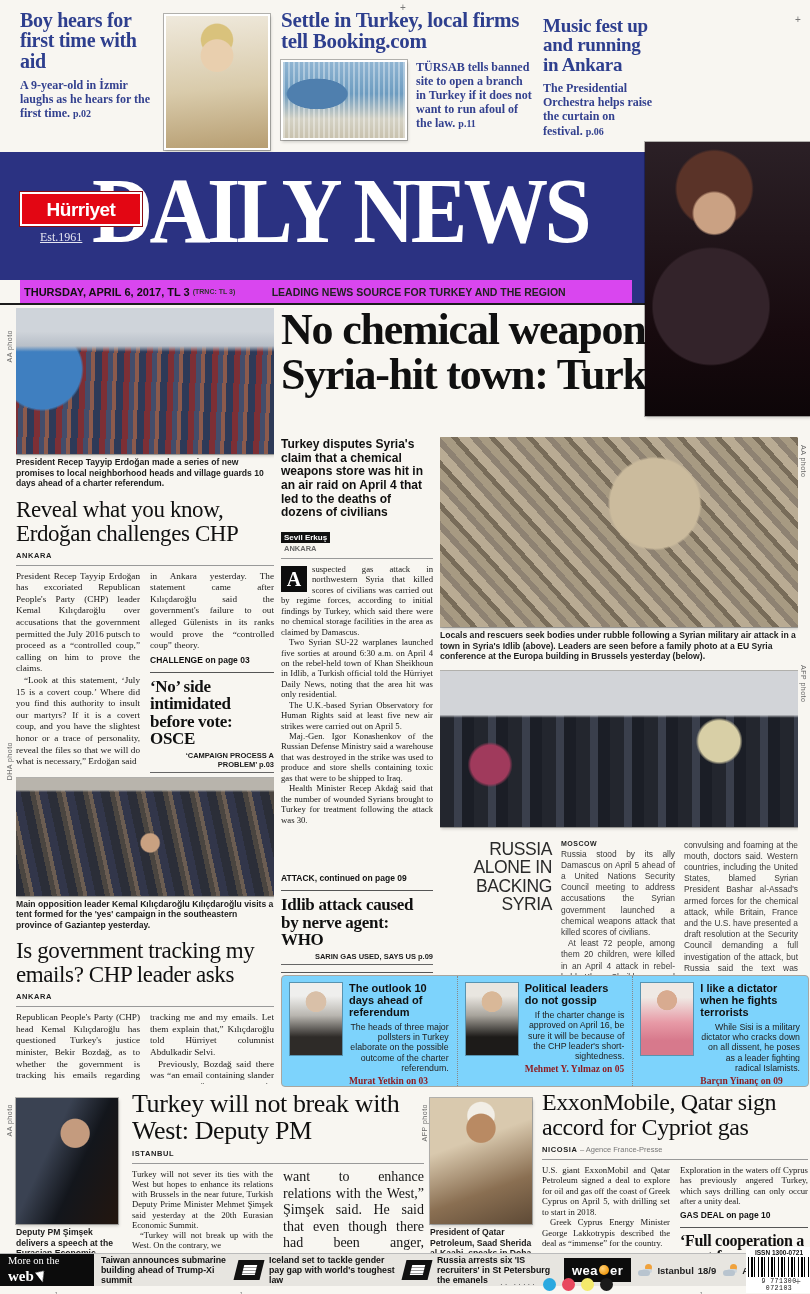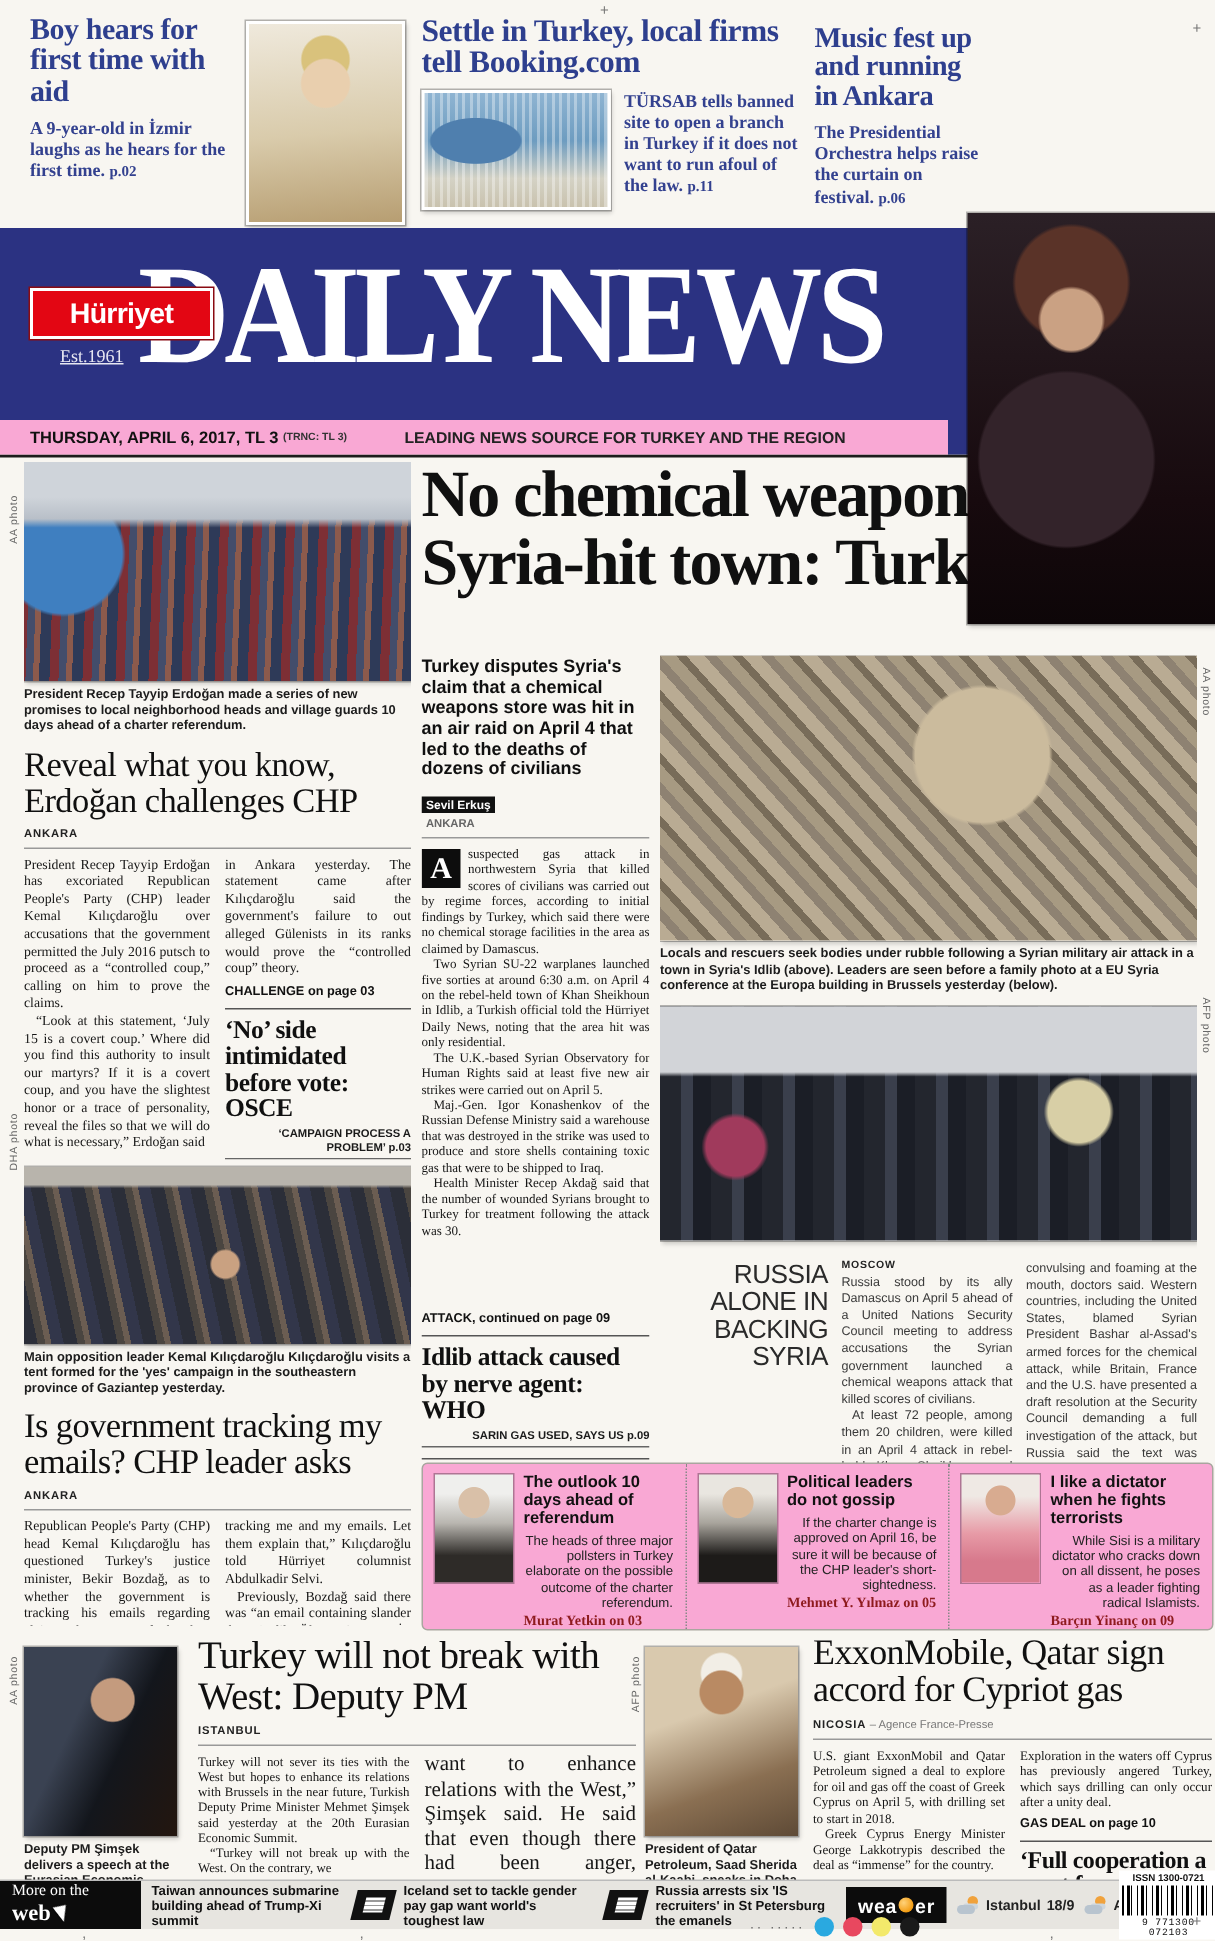--- a/index.html
+++ b/index.html
@@ -34,7 +34,7 @@
   .mast-est{position:absolute;left:40px;top:78px;font:12px "Liberation Serif",serif;color:#e7e7f2;text-decoration:underline;}
   
   .datebar{left:0;top:280px;width:810px;height:23px;display:flex;border-bottom:2px solid #1c1c1c;}
-  .datebar .gray{flex:1;background:#f9a8d4;display:flex;align-items:center;padding-left:20px;}
+  .datebar .gray{flex:1;background:#d946ef;display:flex;align-items:center;padding-left:4px;margin-left:20px;}
   .datebar .date{font:700 11px "Liberation Sans",sans-serif;color:#111;}
   .datebar .trnc{font:700 7px "Liberation Sans",sans-serif;color:#333;margin-left:3px;}
   .datebar .slogan{font:700 10.5px "Liberation Sans",sans-serif;color:#222;margin:0 auto;padding-right:30px;}

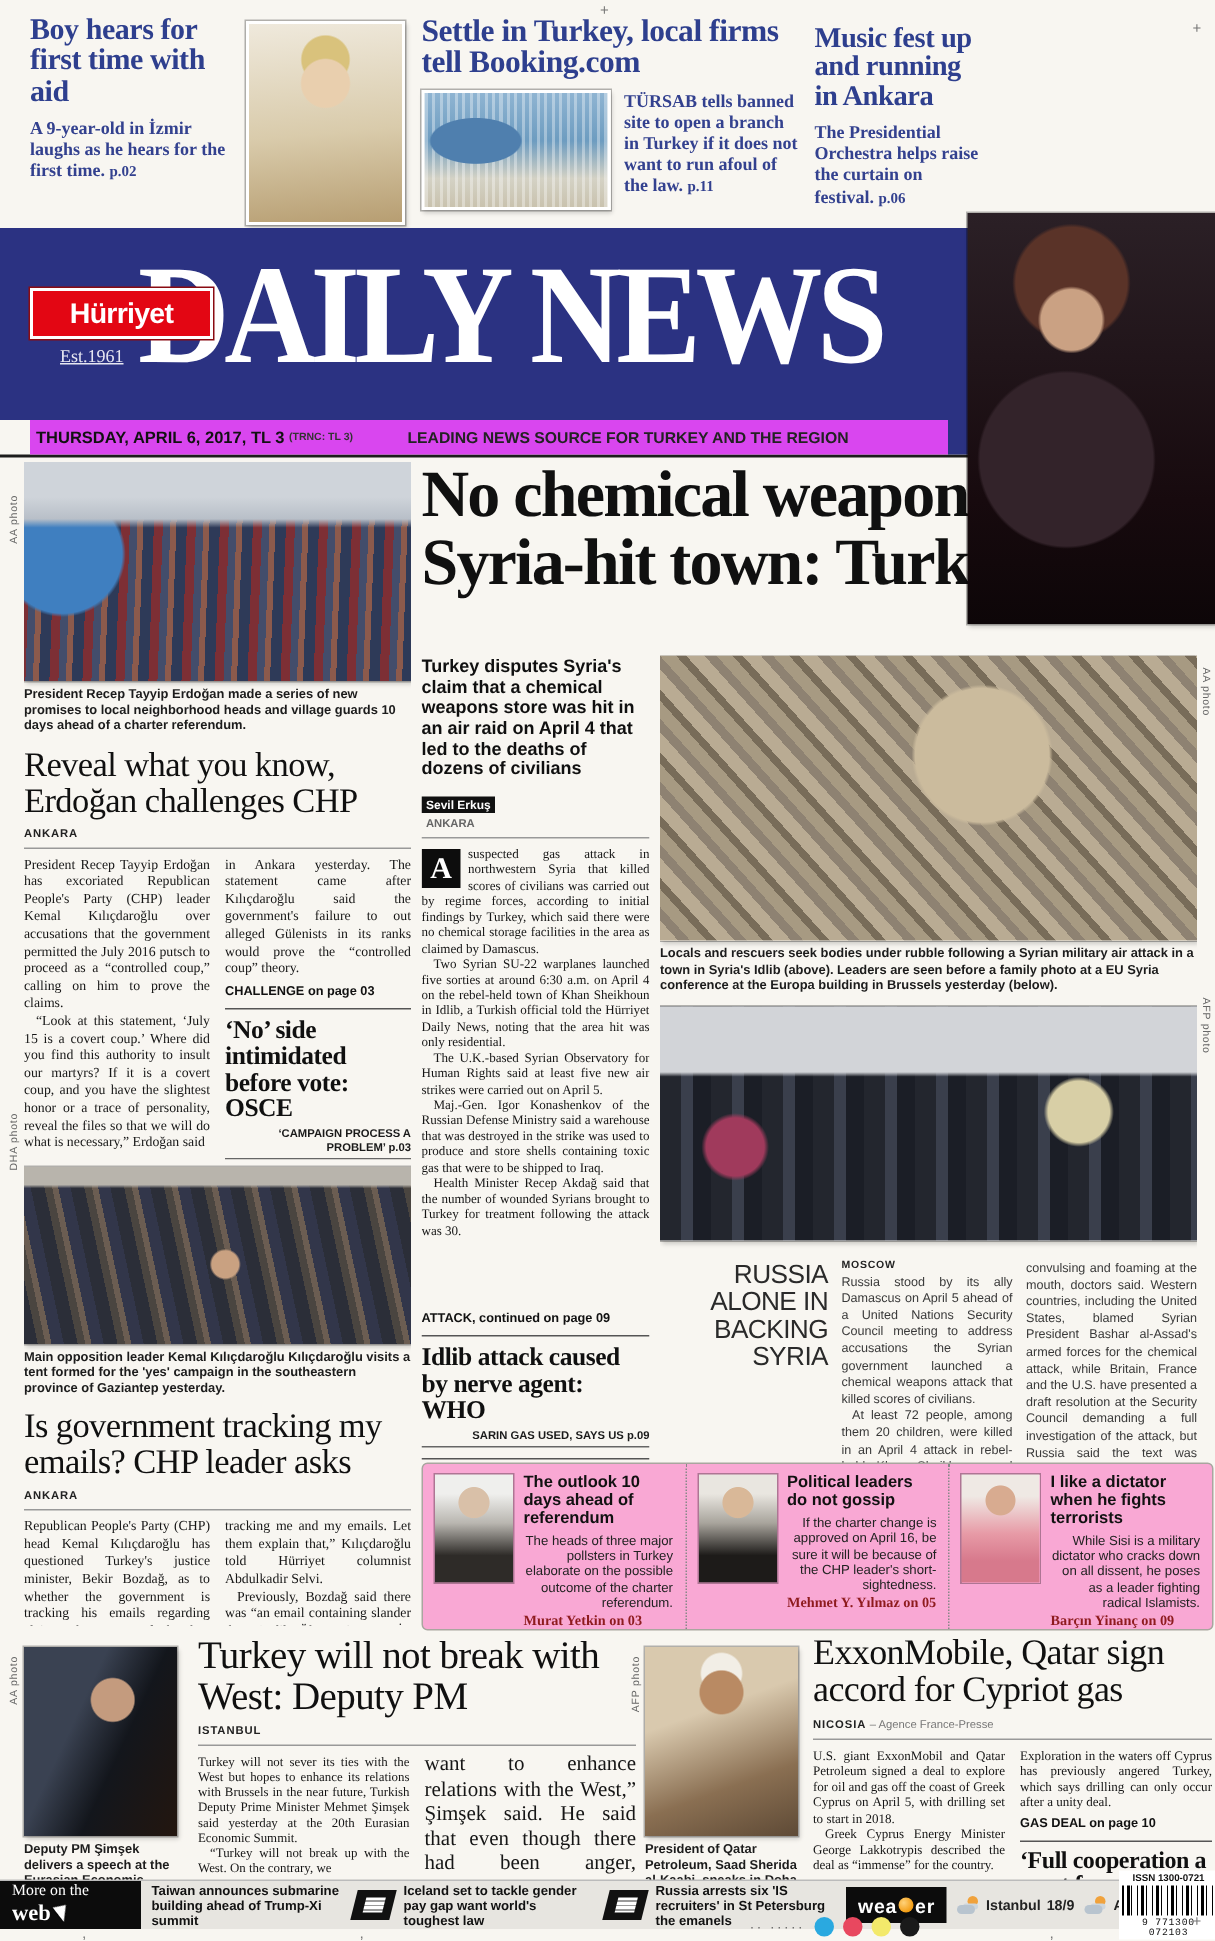--- a/index.html
+++ b/index.html
@@ -102,7 +102,7 @@
   .russia .mos{font:700 7px "Liberation Sans",sans-serif;color:#222;letter-spacing:.5px;margin-bottom:2px;}
   
   .colstrip{left:281px;top:975px;width:526px;height:110px;border:1px solid #a9a69f;border-radius:4px;
-            background:#f9a8d4;display:flex;}
+            background:#7dd3fc;display:flex;}
   .colcell{flex:1;padding:7px 8px 4px;display:flex;gap:7px;}
   .colcell + .colcell{border-left:1px dotted #888;}
   .cphoto{width:52px;height:72px;flex:none;box-shadow:0 0 0 1px rgba(0,0,0,.3);}

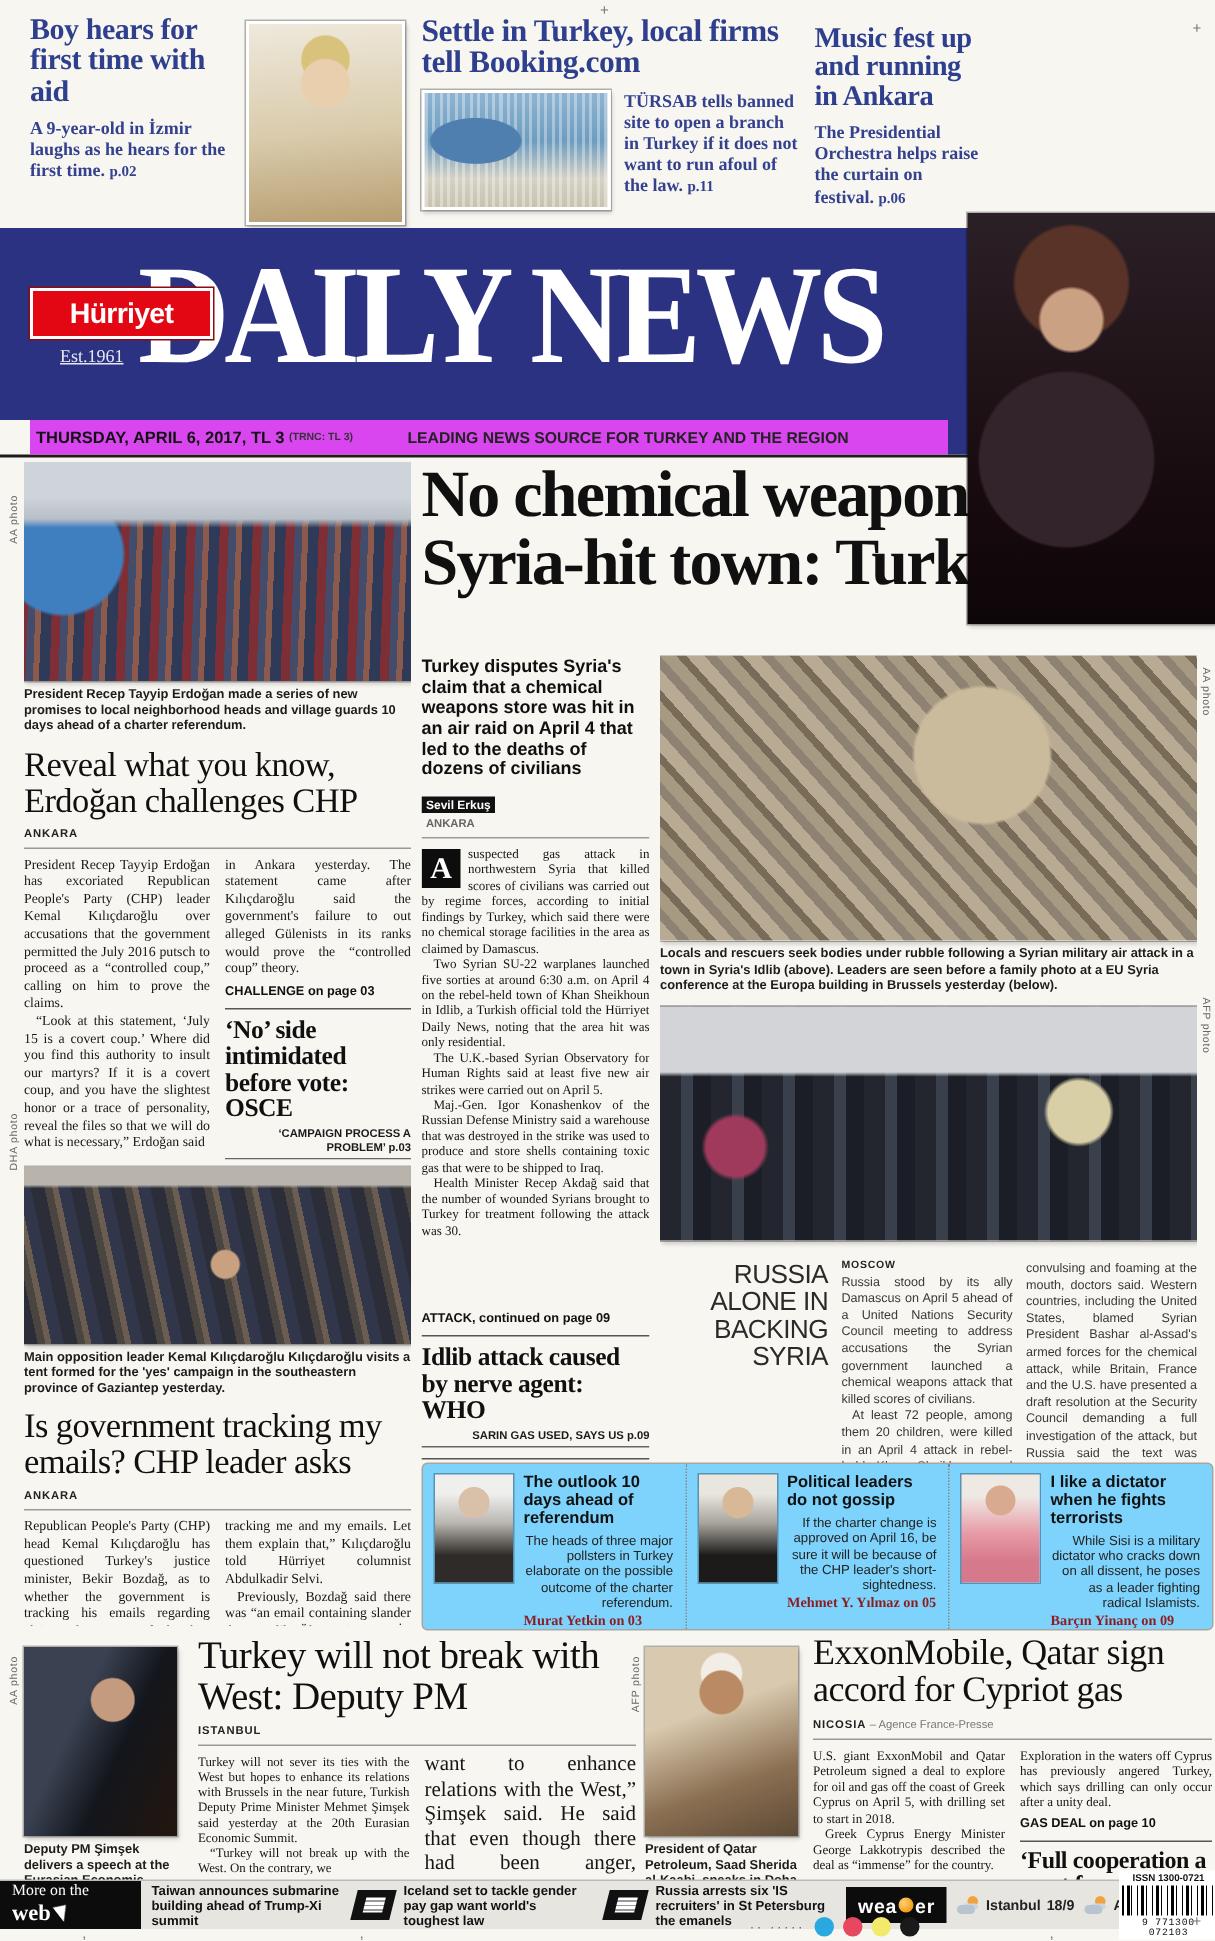--- a/index.html
+++ b/index.html
@@ -362,7 +362,7 @@
     <div class="npicon">
         <i></i>
       </div>
-    <div class="witem">Iceland set to tackle gender pay gap want world's toughest law</div>
+    <div class="witem">Iceland set to tackle gender pay gap with world's toughest law</div>
     <div class="npicon">
         <i></i>
       </div>

